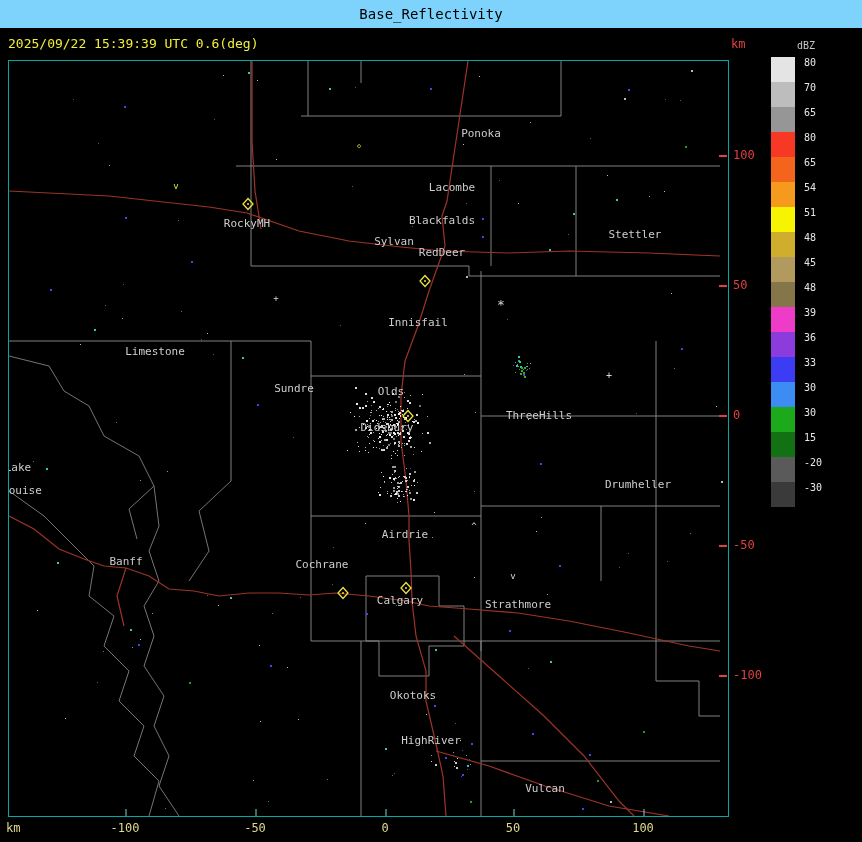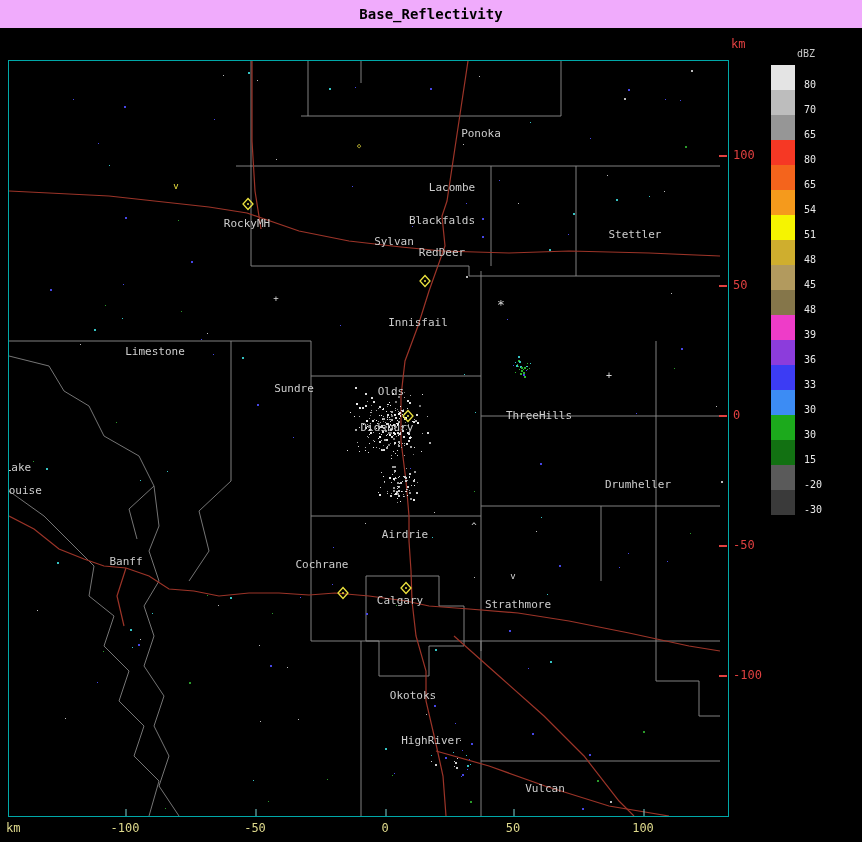--- a/index.html
+++ b/index.html
@@ -5,8 +5,8 @@
   html,body{margin:0;padding:0;background:#000;}
   .screen{position:relative;width:862px;height:842px;background:#000;overflow:hidden;
           font-family:"DejaVu Sans Mono","Liberation Mono",monospace;}
-  .titlebar{position:absolute;left:0;top:0;width:862px;height:28px;background:#f0abfc;
-            display:flex;align-items:center;justify-content:center;color:#000;font-size:14px;font-weight:bold;}
+  .titlebar{position:absolute;left:0;top:0;width:862px;height:28px;background:#7dd3fc;
+            display:flex;align-items:center;justify-content:center;color:#000;font-size:14px;}
   .timestamp{position:absolute;left:8px;top:36px;color:#f2ef3a;font-size:13px;white-space:pre;}
   .km-right{position:absolute;left:731px;top:37px;color:#e04040;font-size:12px;}
   .map{position:absolute;left:8px;top:60px;width:719px;height:755px;border:1px solid #00a8a8;background:#000;}

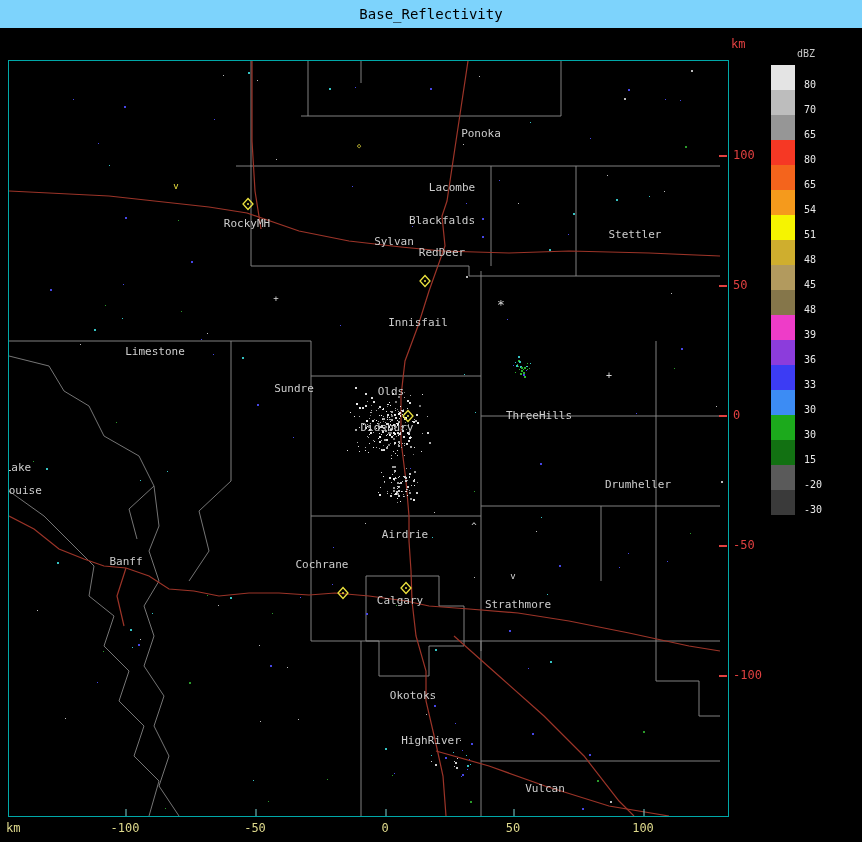--- a/index.html
+++ b/index.html
@@ -28,6 +28,7 @@
     <span>Base_Reflectivity</span>
   </div>
 
+  <div class="timestamp">2025/09/22 15:39:39 UTC 0.6(deg)</div>
   <div class="km-right">km</div>
 
   <div class="map">

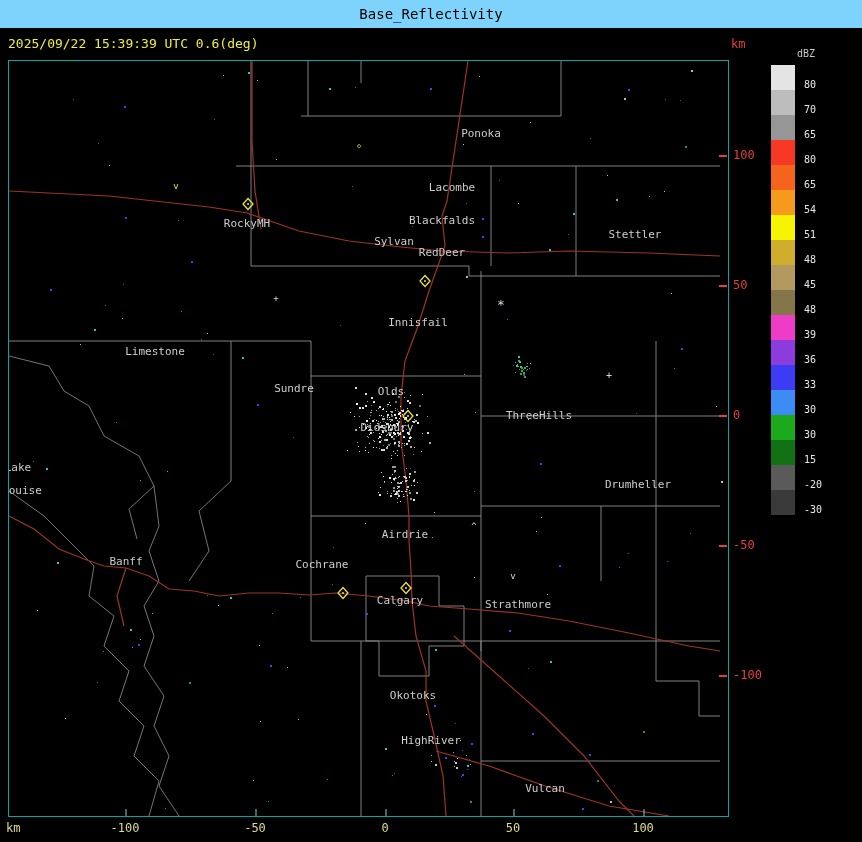--- a/index.html
+++ b/index.html
@@ -13,7 +13,7 @@
   .right-axis-label{position:absolute;left:733px;color:#e04040;font-size:12px;}
   .bottom-axis-label{position:absolute;top:821px;width:44px;text-align:center;color:#ded98c;font-size:12px;}
   .km-bottom{position:absolute;left:6px;top:821px;color:#ded98c;font-size:12px;}
-  .legend{position:absolute;left:771px;top:48px;}
+  .legend{position:absolute;left:771px;top:40px;}
   .legend-title{color:#c8c8c8;font-size:10px;margin:0 0 6px 26px;}
   .legend-row{display:flex;align-items:flex-end;height:25px;}
   .legend-swatch{width:24px;height:25px;flex:0 0 24px;}

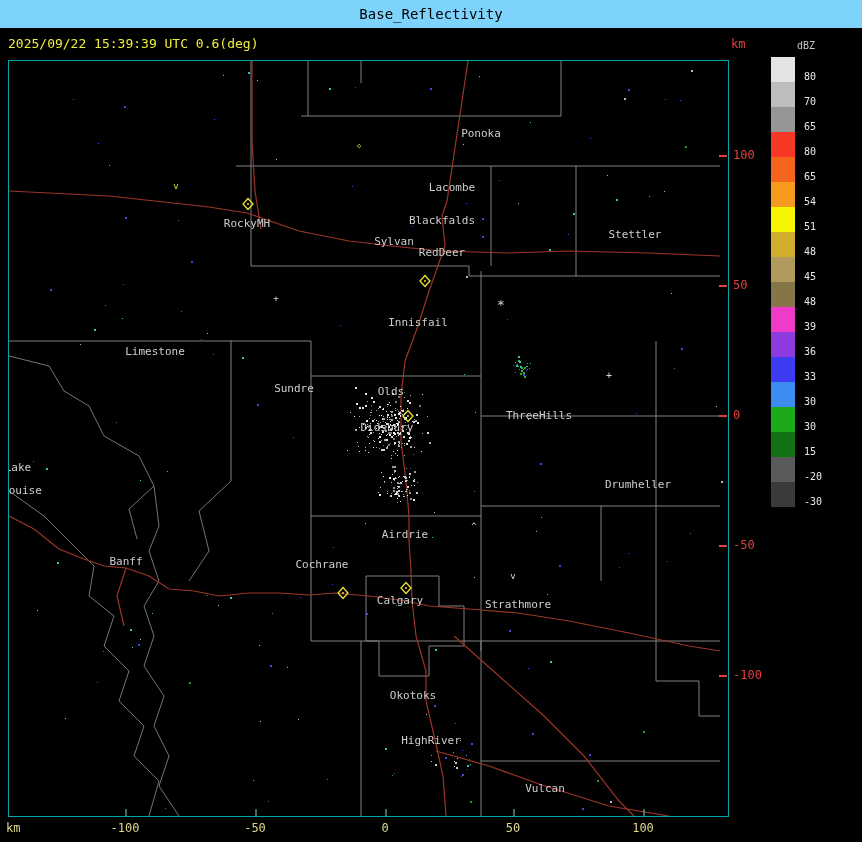--- a/index.html
+++ b/index.html
@@ -15,7 +15,7 @@
   .km-bottom{position:absolute;left:6px;top:821px;color:#ded98c;font-size:12px;}
   .legend{position:absolute;left:771px;top:40px;}
   .legend-title{color:#c8c8c8;font-size:10px;margin:0 0 6px 26px;}
-  .legend-row{display:flex;align-items:flex-end;height:25px;}
+  .legend-row{display:flex;align-items:flex-start;height:25px;}
   .legend-swatch{width:24px;height:25px;flex:0 0 24px;}
   .legend-label{color:#e8e8e8;font-size:10px;margin-left:9px;}
 </style>

